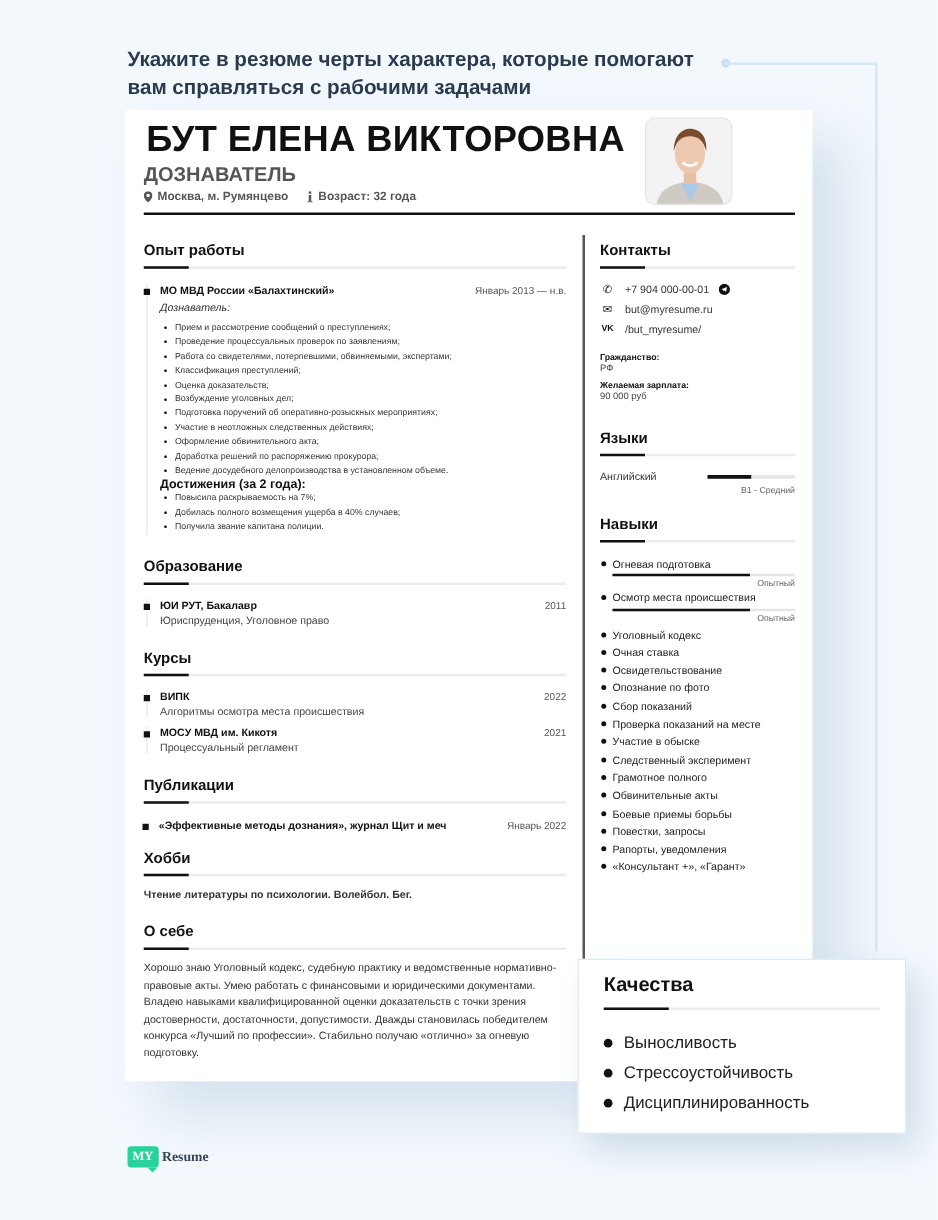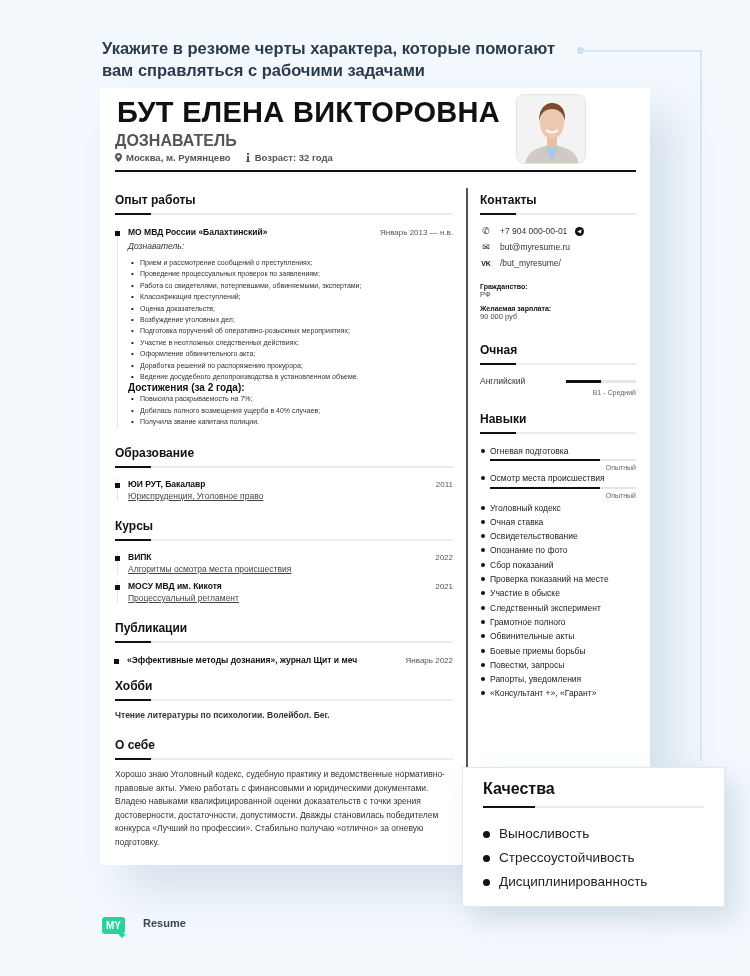--- a/index.html
+++ b/index.html
@@ -280,7 +280,7 @@
     </div>
 
     <div style="margin-top:22px;">
-      <div class="section-title">Очная</div>
+      <div class="section-title">Языки</div>
       <div class="section-rule"></div>
       <div style="margin-top:11px;">
         <div class="lang-row">

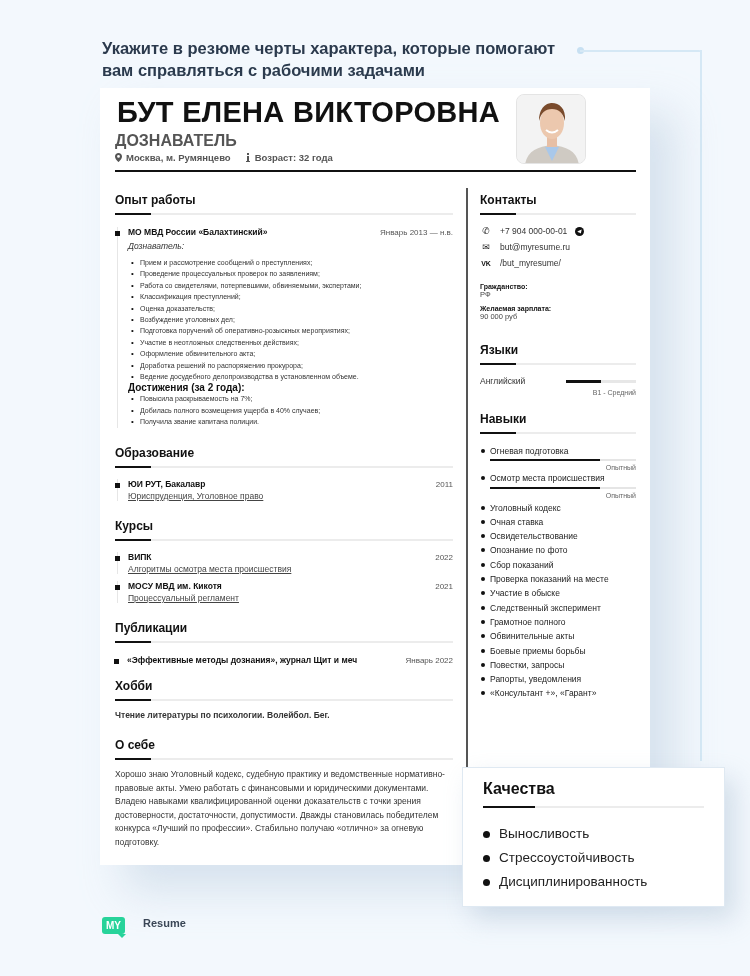--- a/index.html
+++ b/index.html
@@ -73,7 +73,7 @@
   .entry-head { display: flex; justify-content: space-between; align-items: baseline; }
   .entry-title { font-size: 8.5px; font-weight: bold; color: #111; }
   .entry-date { font-size: 8px; color: #555; }
-  .entry-sub { font-size: 8.5px; color: #444; margin-top: 2px; text-decoration: underline; }
+  .entry-sub { font-size: 8.5px; color: #444; margin-top: 2px; }
   .entry-role { font-size: 8.5px; font-style: italic; color: #333; margin-top: 4px; }
   ul.bullets { list-style: none; margin-top: 6px; }
   ul.bullets li { font-size: 7px; color: #333; line-height: 11.4px; padding-left: 12px; position: relative; }

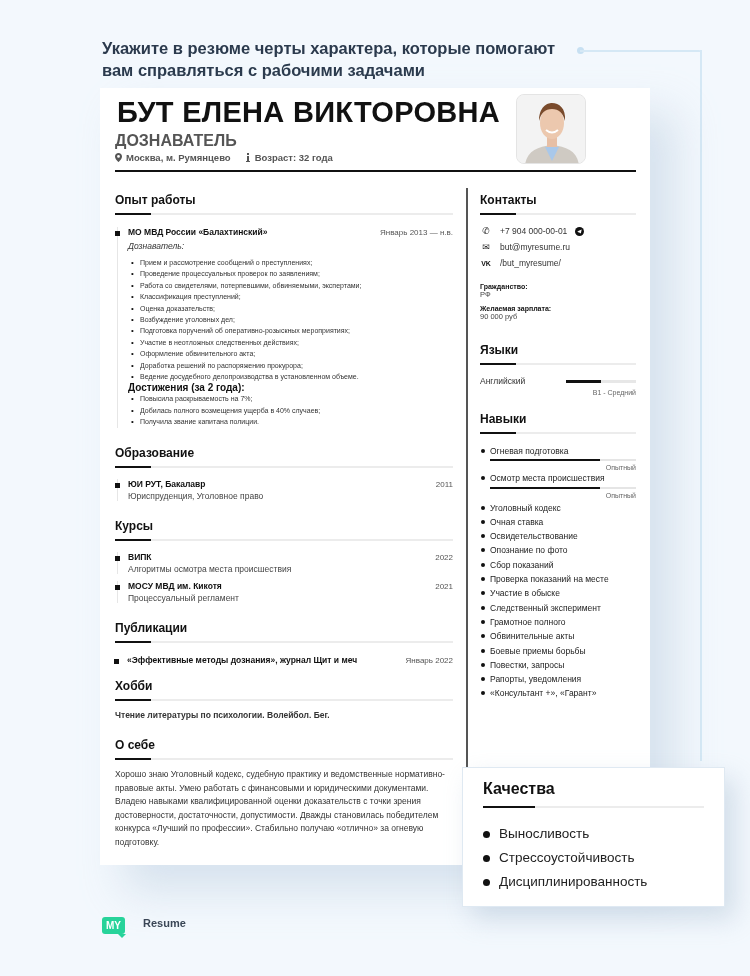--- a/index.html
+++ b/index.html
@@ -104,7 +104,7 @@
   .qualities ul { list-style: none; margin-top: 14px; }
   .qualities li { font-size: 13.5px; color: #222; position: relative; padding-left: 16px; line-height: 24px; }
   .qualities li::before { content: ""; position: absolute; left: 0; top: 9px; width: 7px; height: 7px; border-radius: 50%; background: #111; }
-  .logo { position: absolute; left: 102px; top: 917px; display: flex; gap: 18px; }
+  .logo { position: absolute; left: 102px; top: 917px; display: flex; align-items: center; gap: 3px; font-family: Liberation Serif, serif; }
   .logo .badge {
     background: #27d39a; color: #fff; font-weight: bold; font-size: 10px;
     padding: 3px 4px; border-radius: 3px; position: relative;

